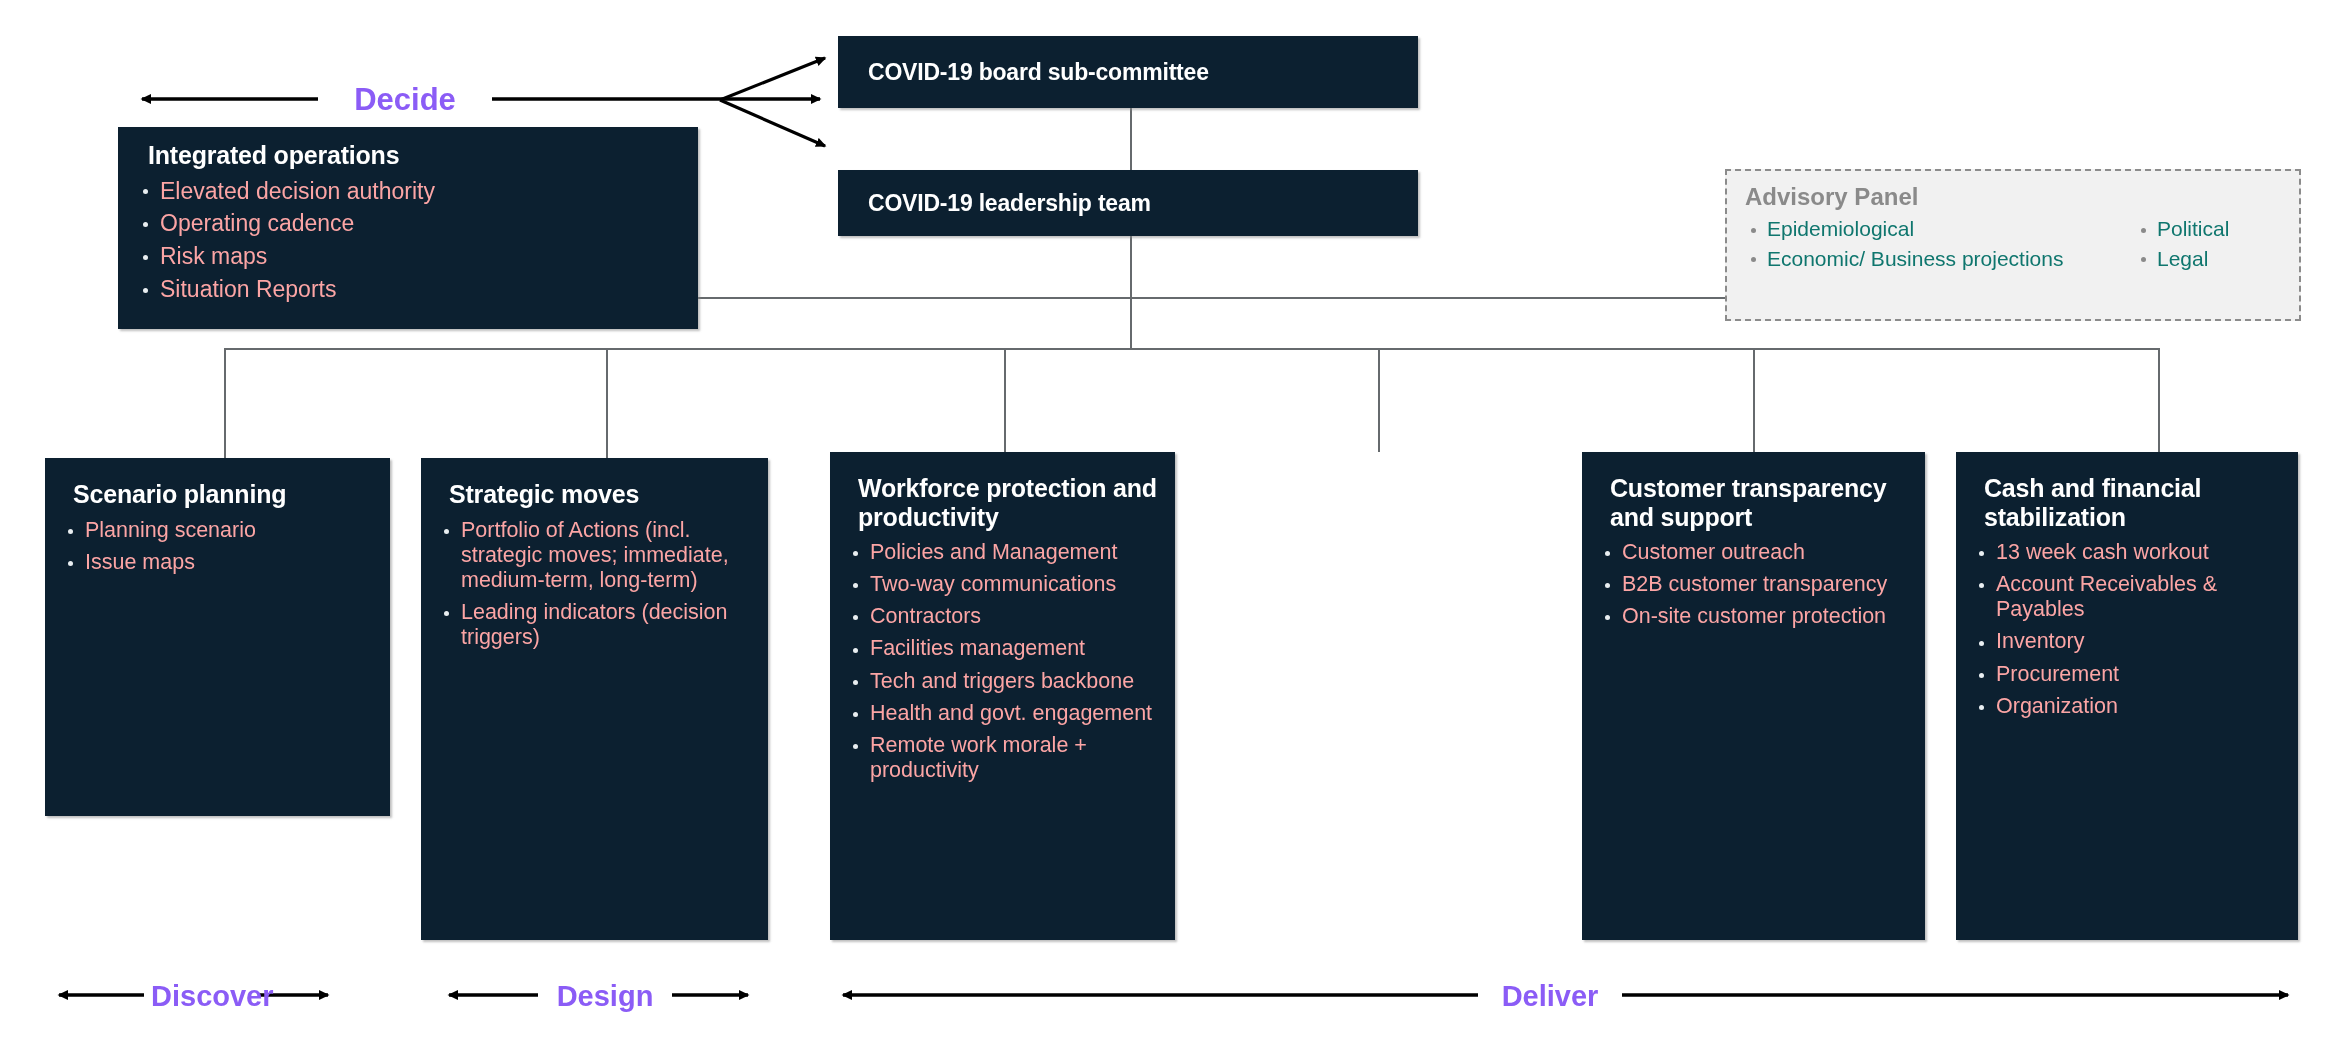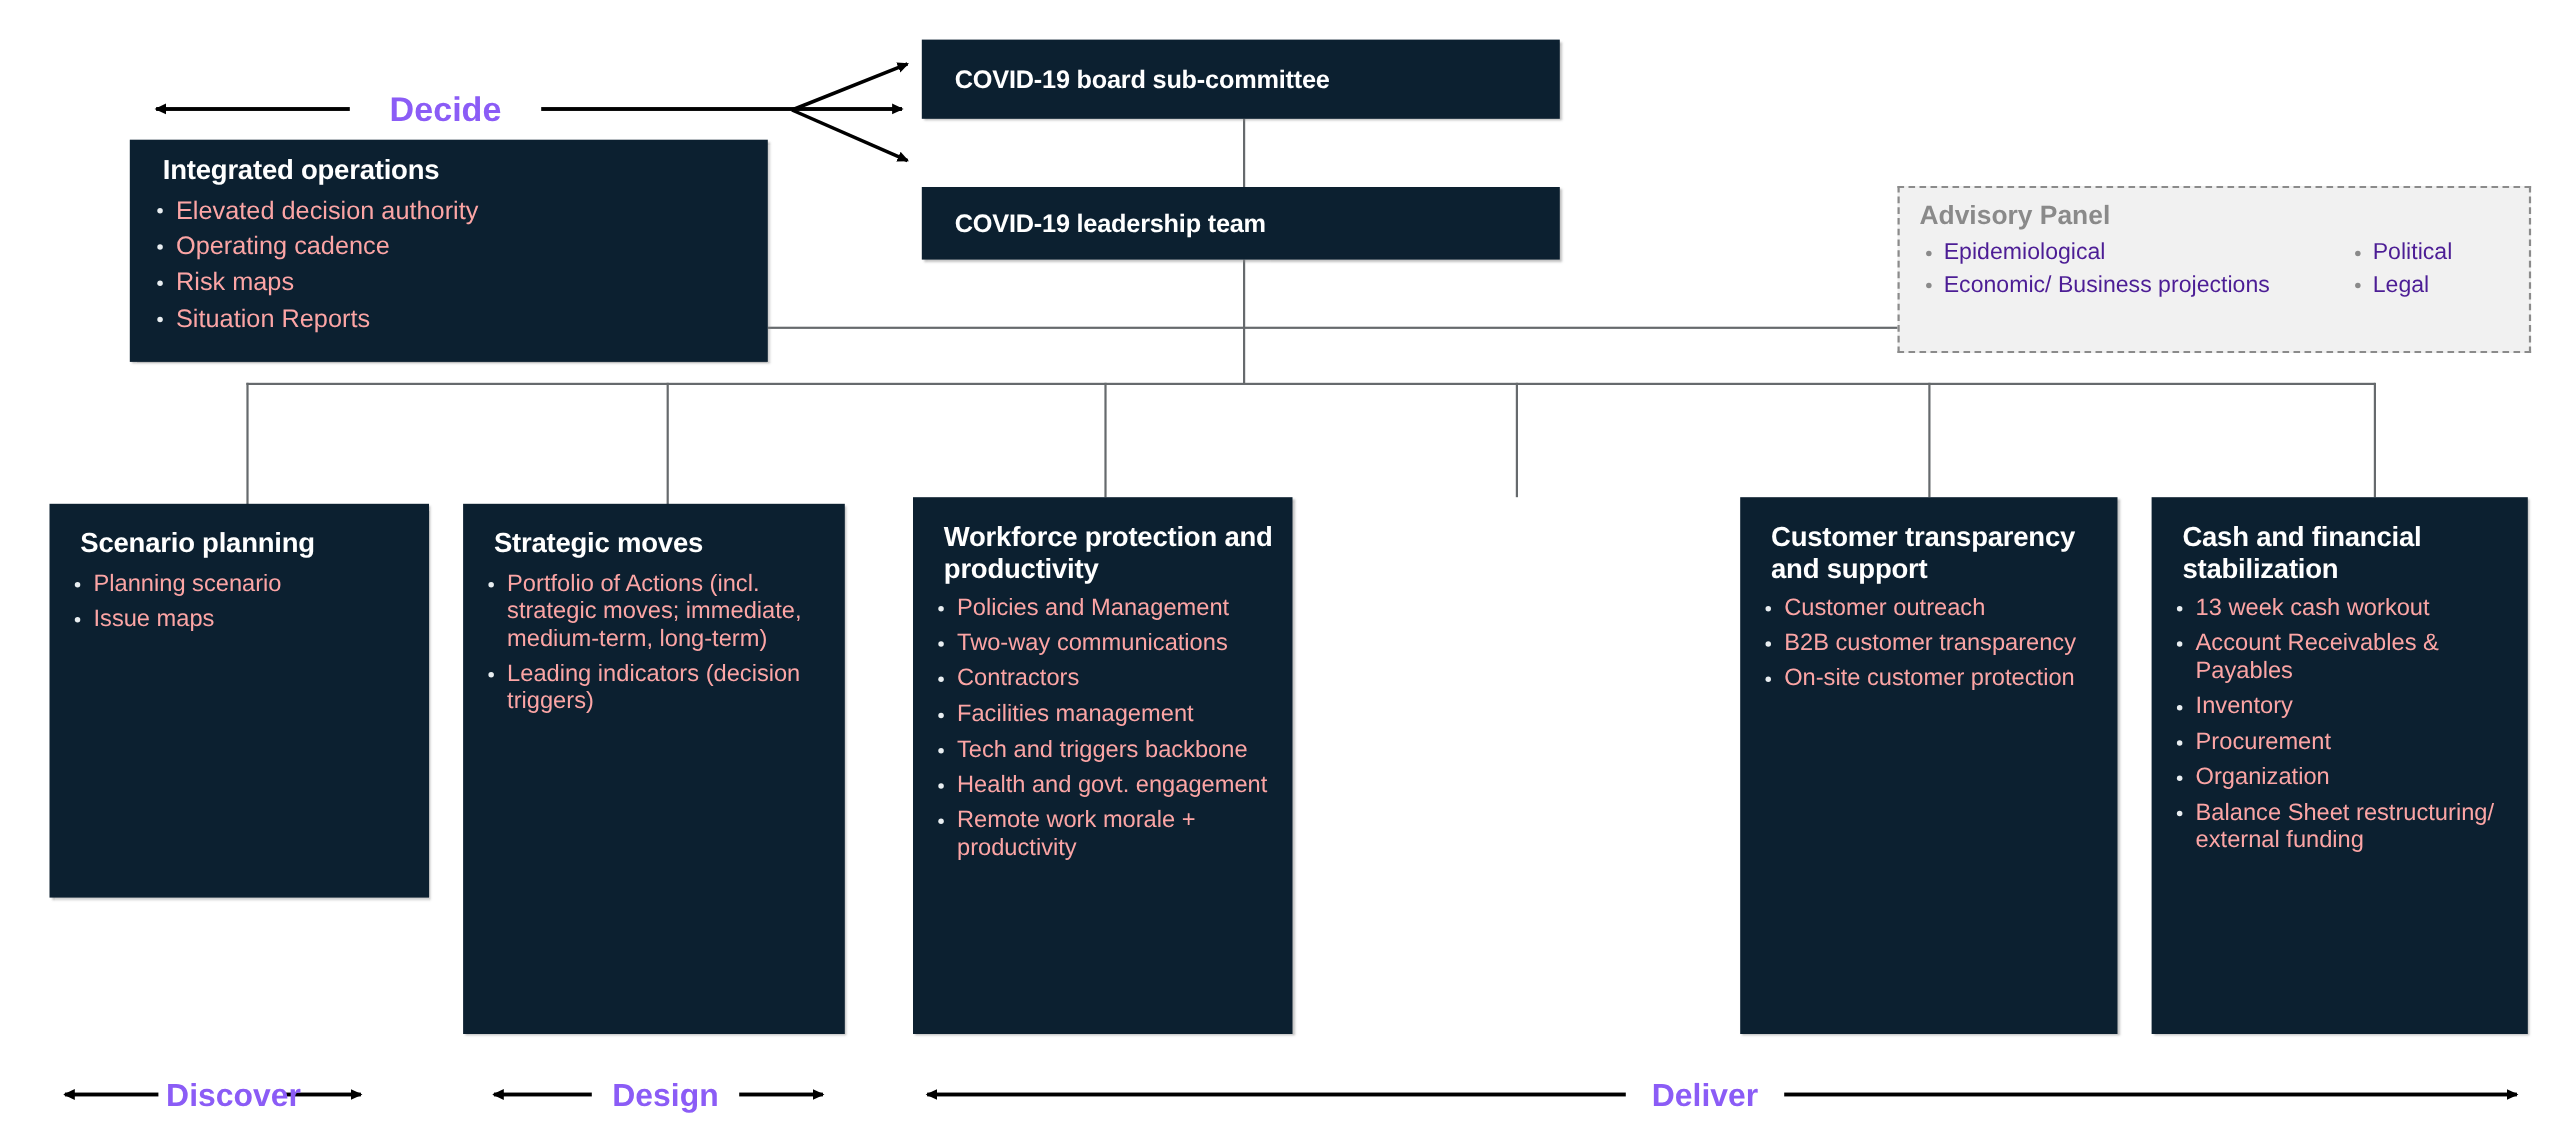--- a/index.html
+++ b/index.html
@@ -114,7 +114,7 @@
     position: relative;
     padding-left: 22px;
     font-size: 21px;
-    color: #4c1d95;
+    color: #0f766e;
     line-height: 1.18;
     margin-bottom: 5px;
     white-space: nowrap;

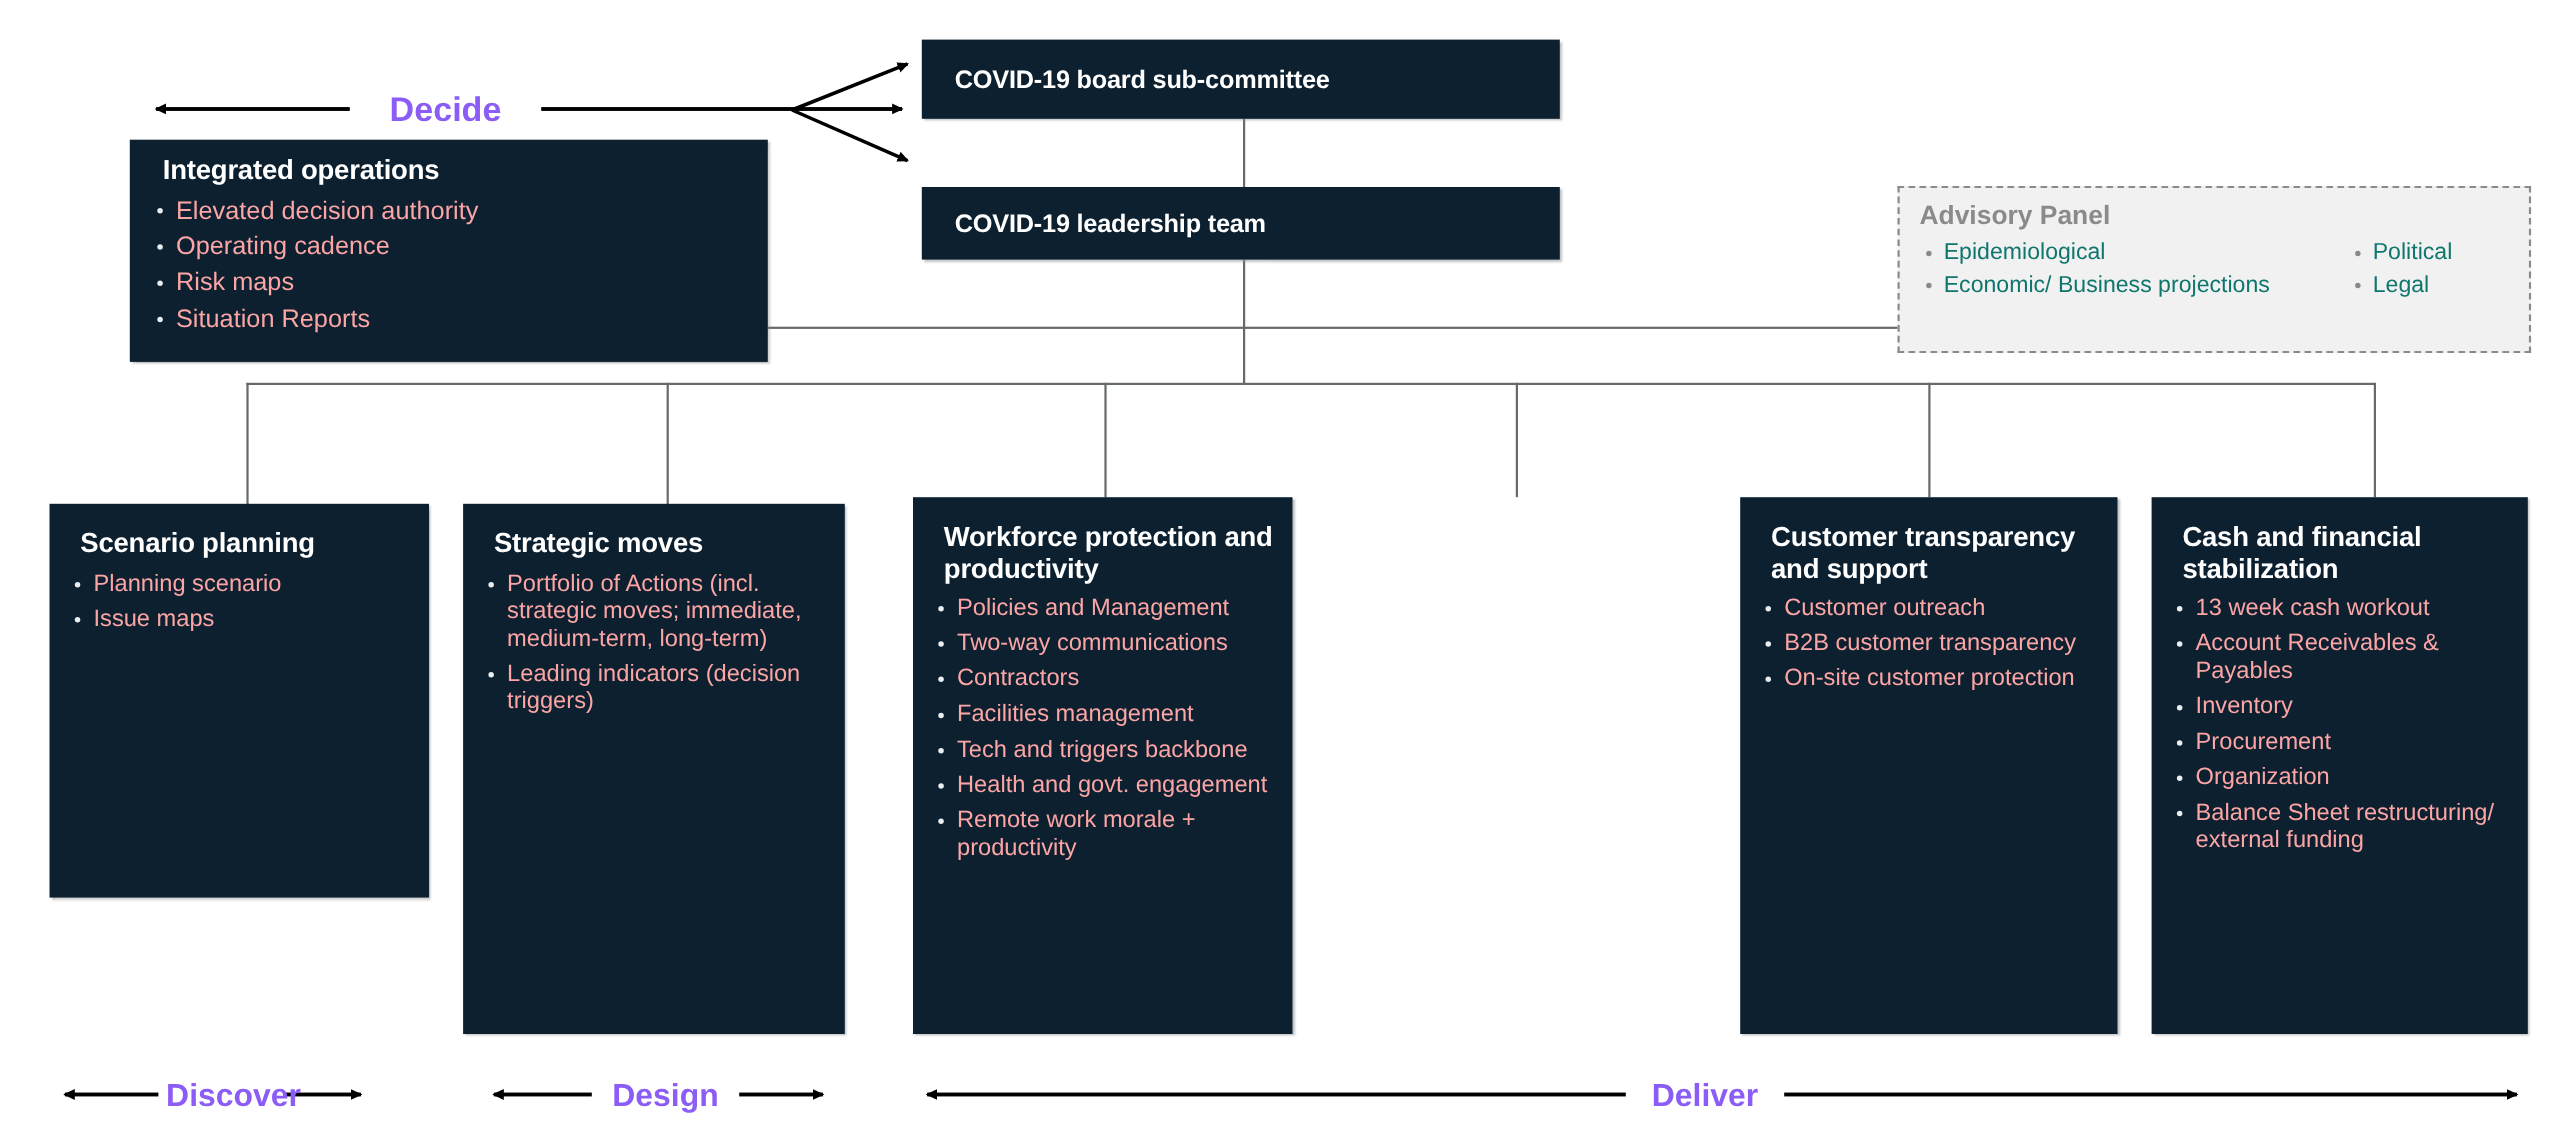--- a/index.html
+++ b/index.html
@@ -296,7 +296,6 @@
       <li>Inventory</li>
       <li>Procurement</li>
       <li>Organization</li>
-      <li>Balance Sheet restructuring/ external funding</li>
     </ul>
   </div>
 

